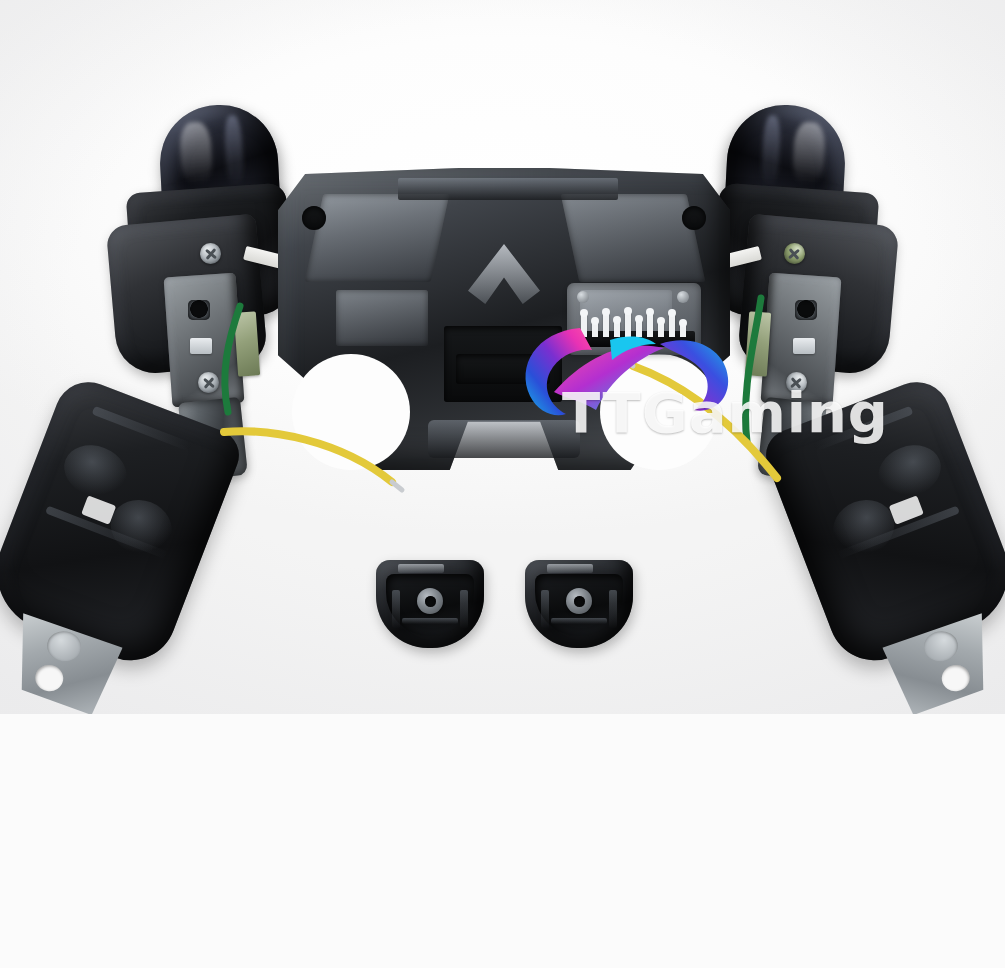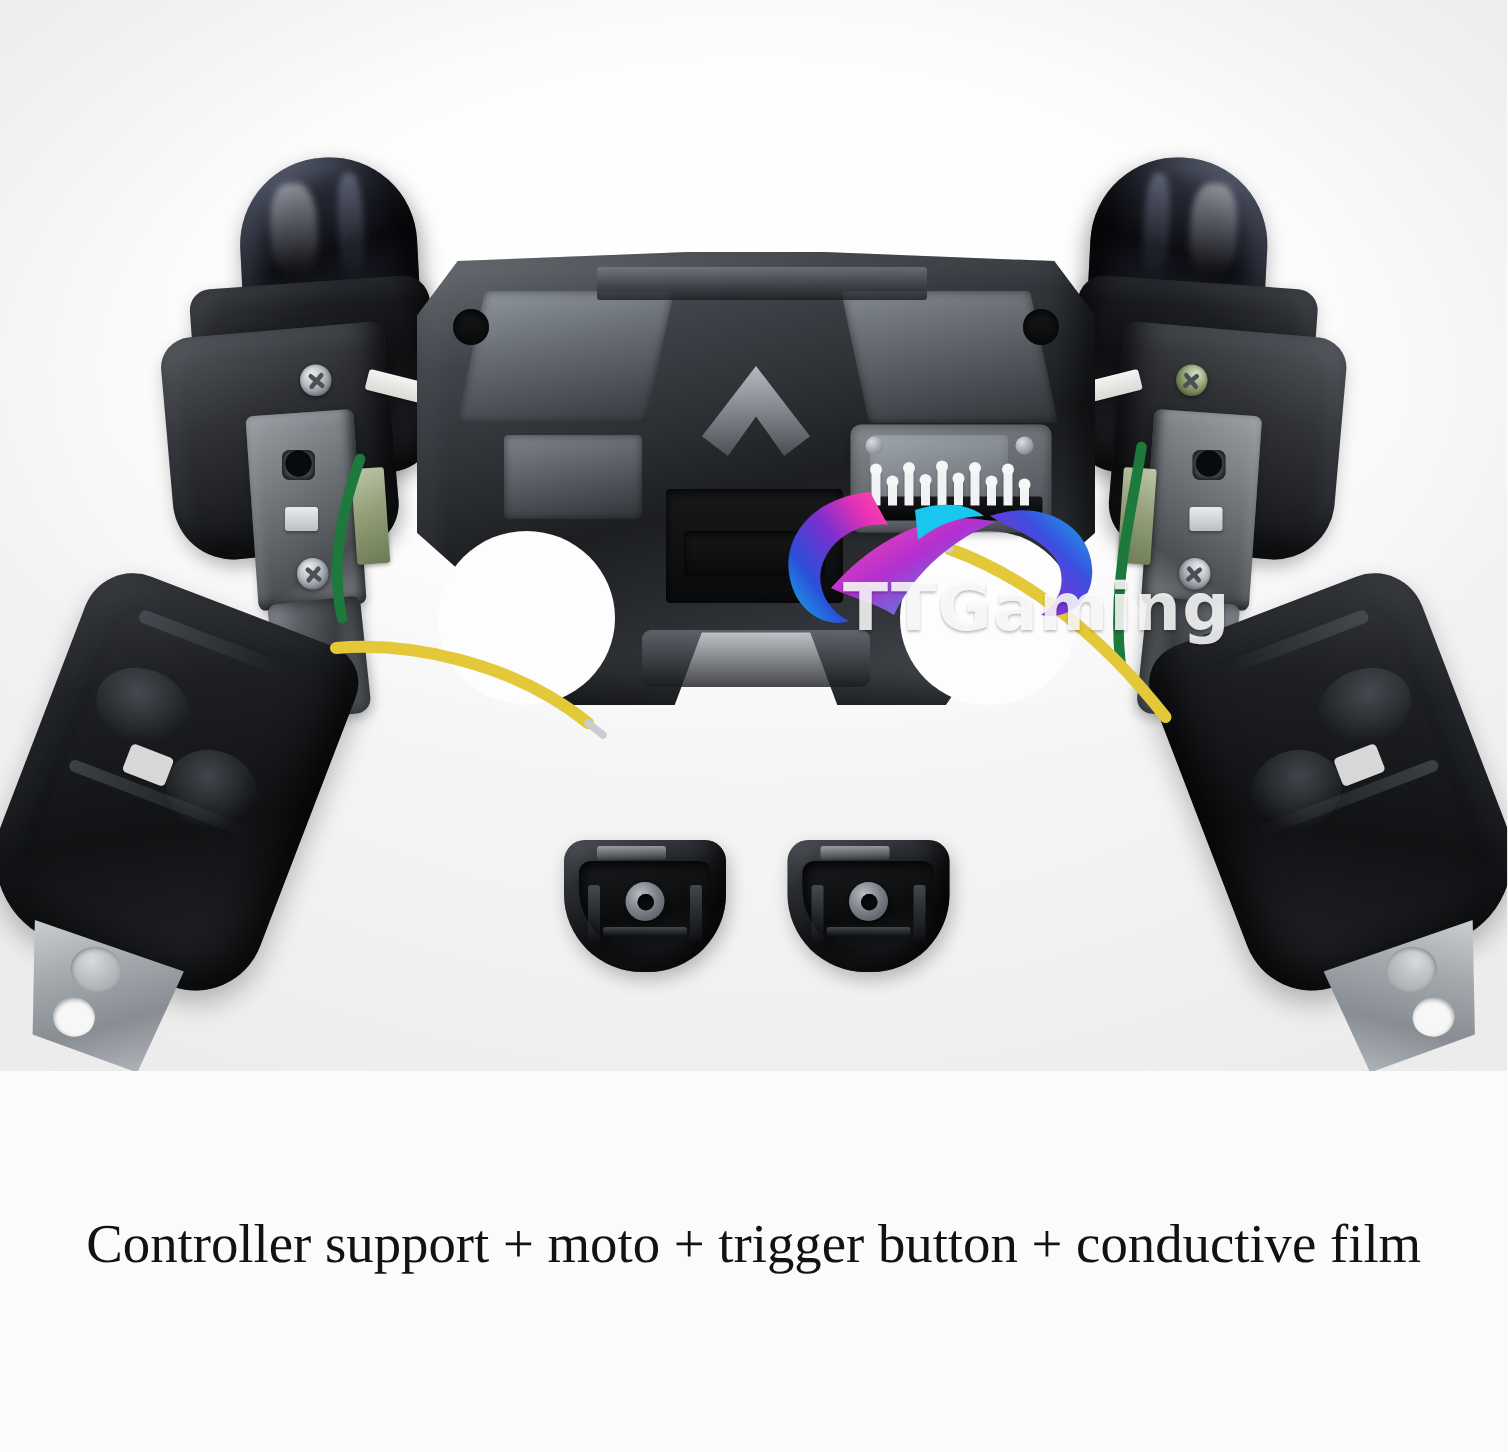--- a/index.html
+++ b/index.html
@@ -153,7 +153,7 @@
   .wm{position:absolute;left:514px;top:318px;width:300px;height:110px;pointer-events:none;}
   .wm svg{position:absolute;left:0;top:0;}
   .wm-text{position:absolute;left:48px;top:62px;font-family:"DejaVu Sans",sans-serif;
-        font-weight:700;font-size:44px;letter-spacing:1px;color:rgba(255,255,255,.86);
+        font-weight:700;font-size:56px;letter-spacing:1px;color:rgba(255,255,255,.86);
         text-shadow:0 1px 2px rgba(0,0,0,.25);white-space:nowrap;}
 
   

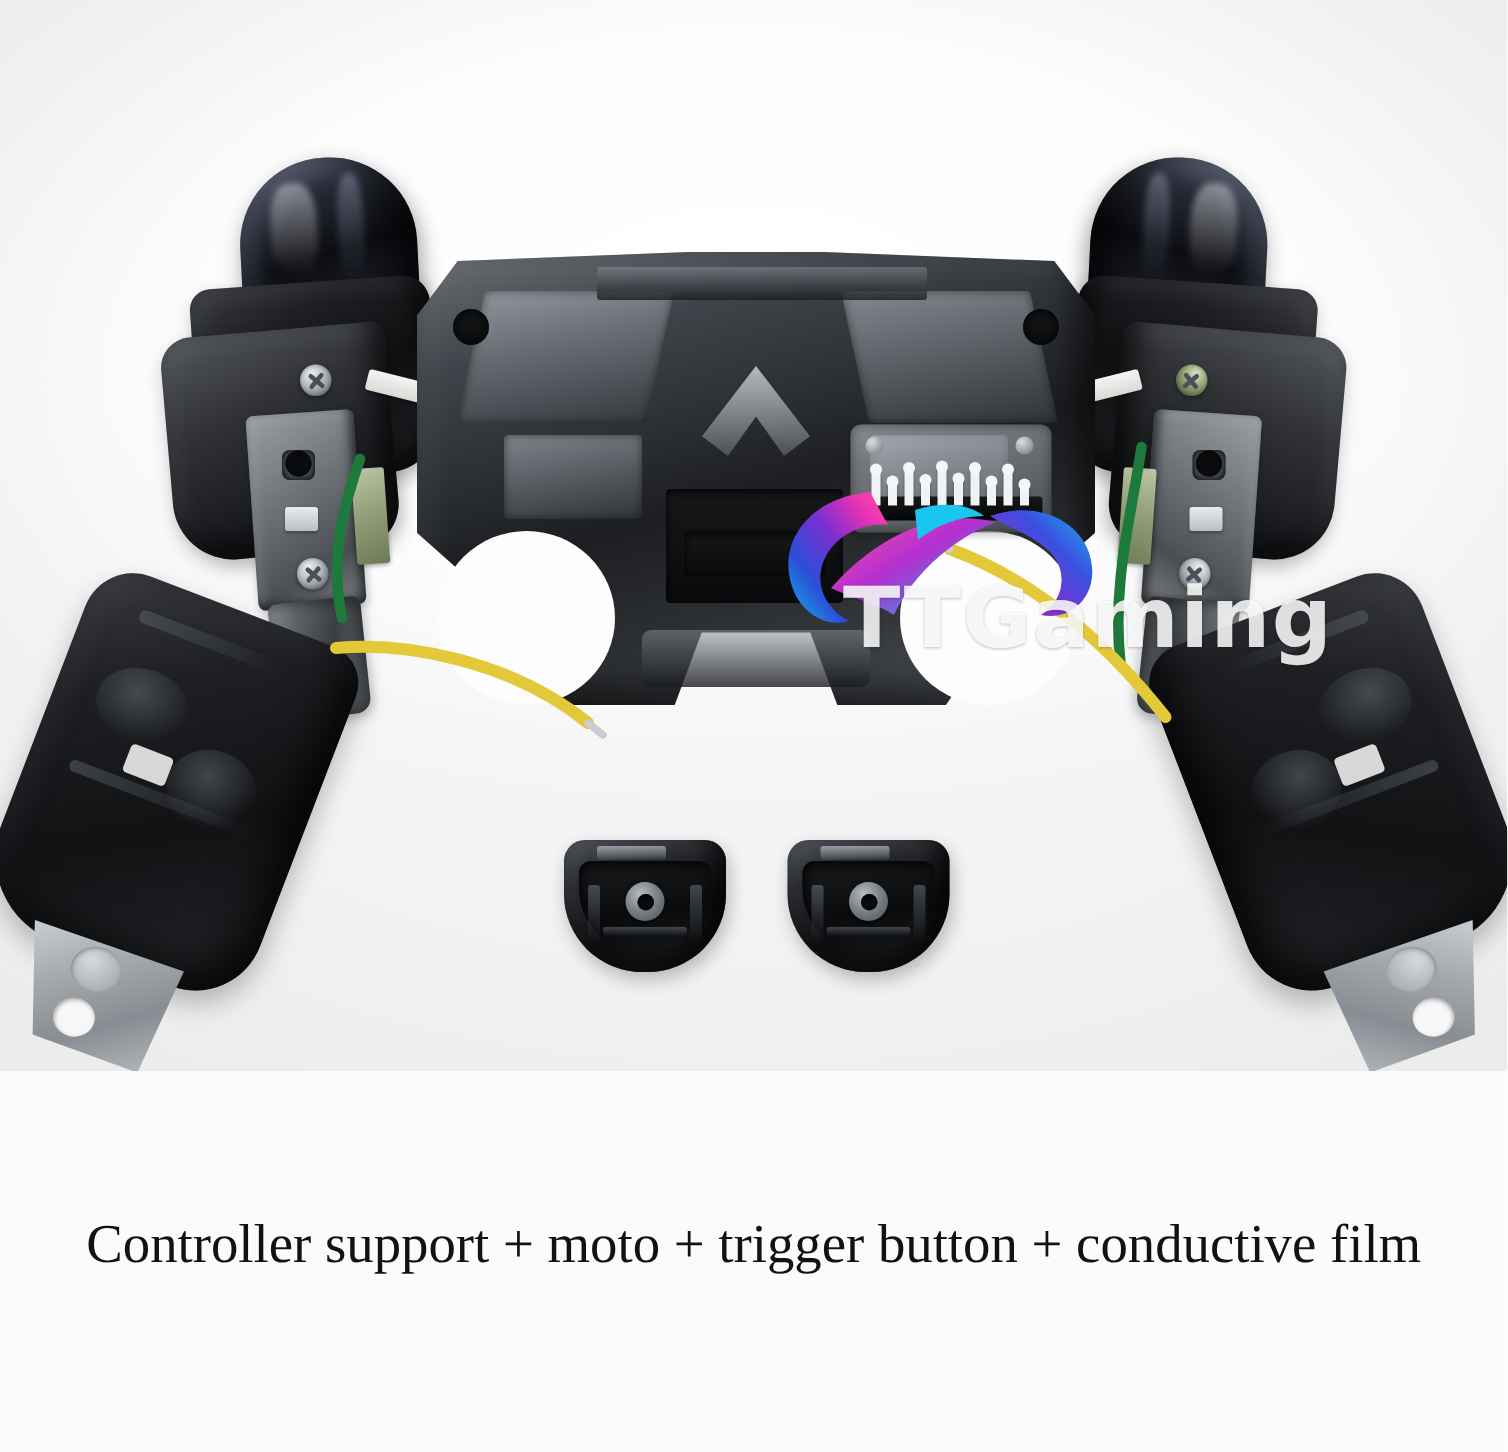--- a/index.html
+++ b/index.html
@@ -340,7 +340,6 @@
     </div>
   </div>
 
-  <div class="caption">Controller support + moto + trigger button + conductive film</div>
 
 </div>
 

